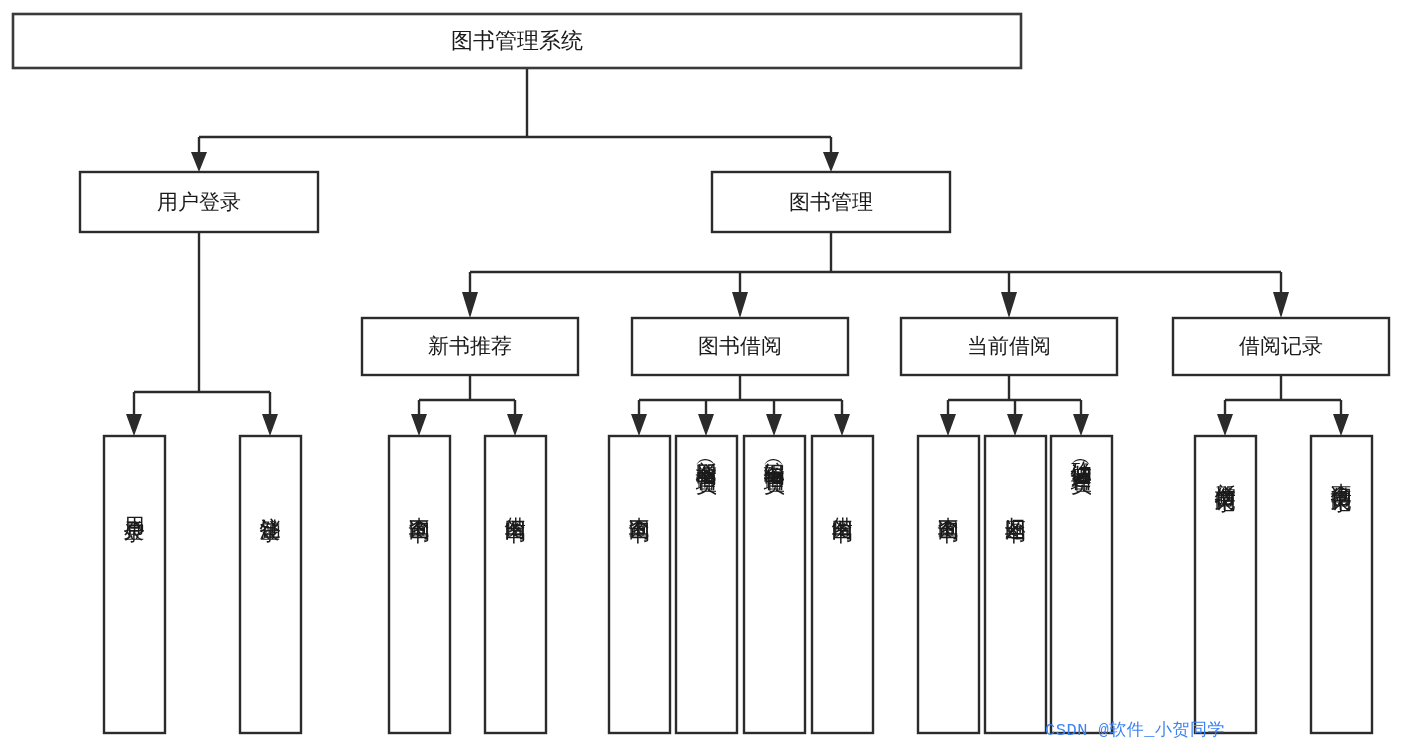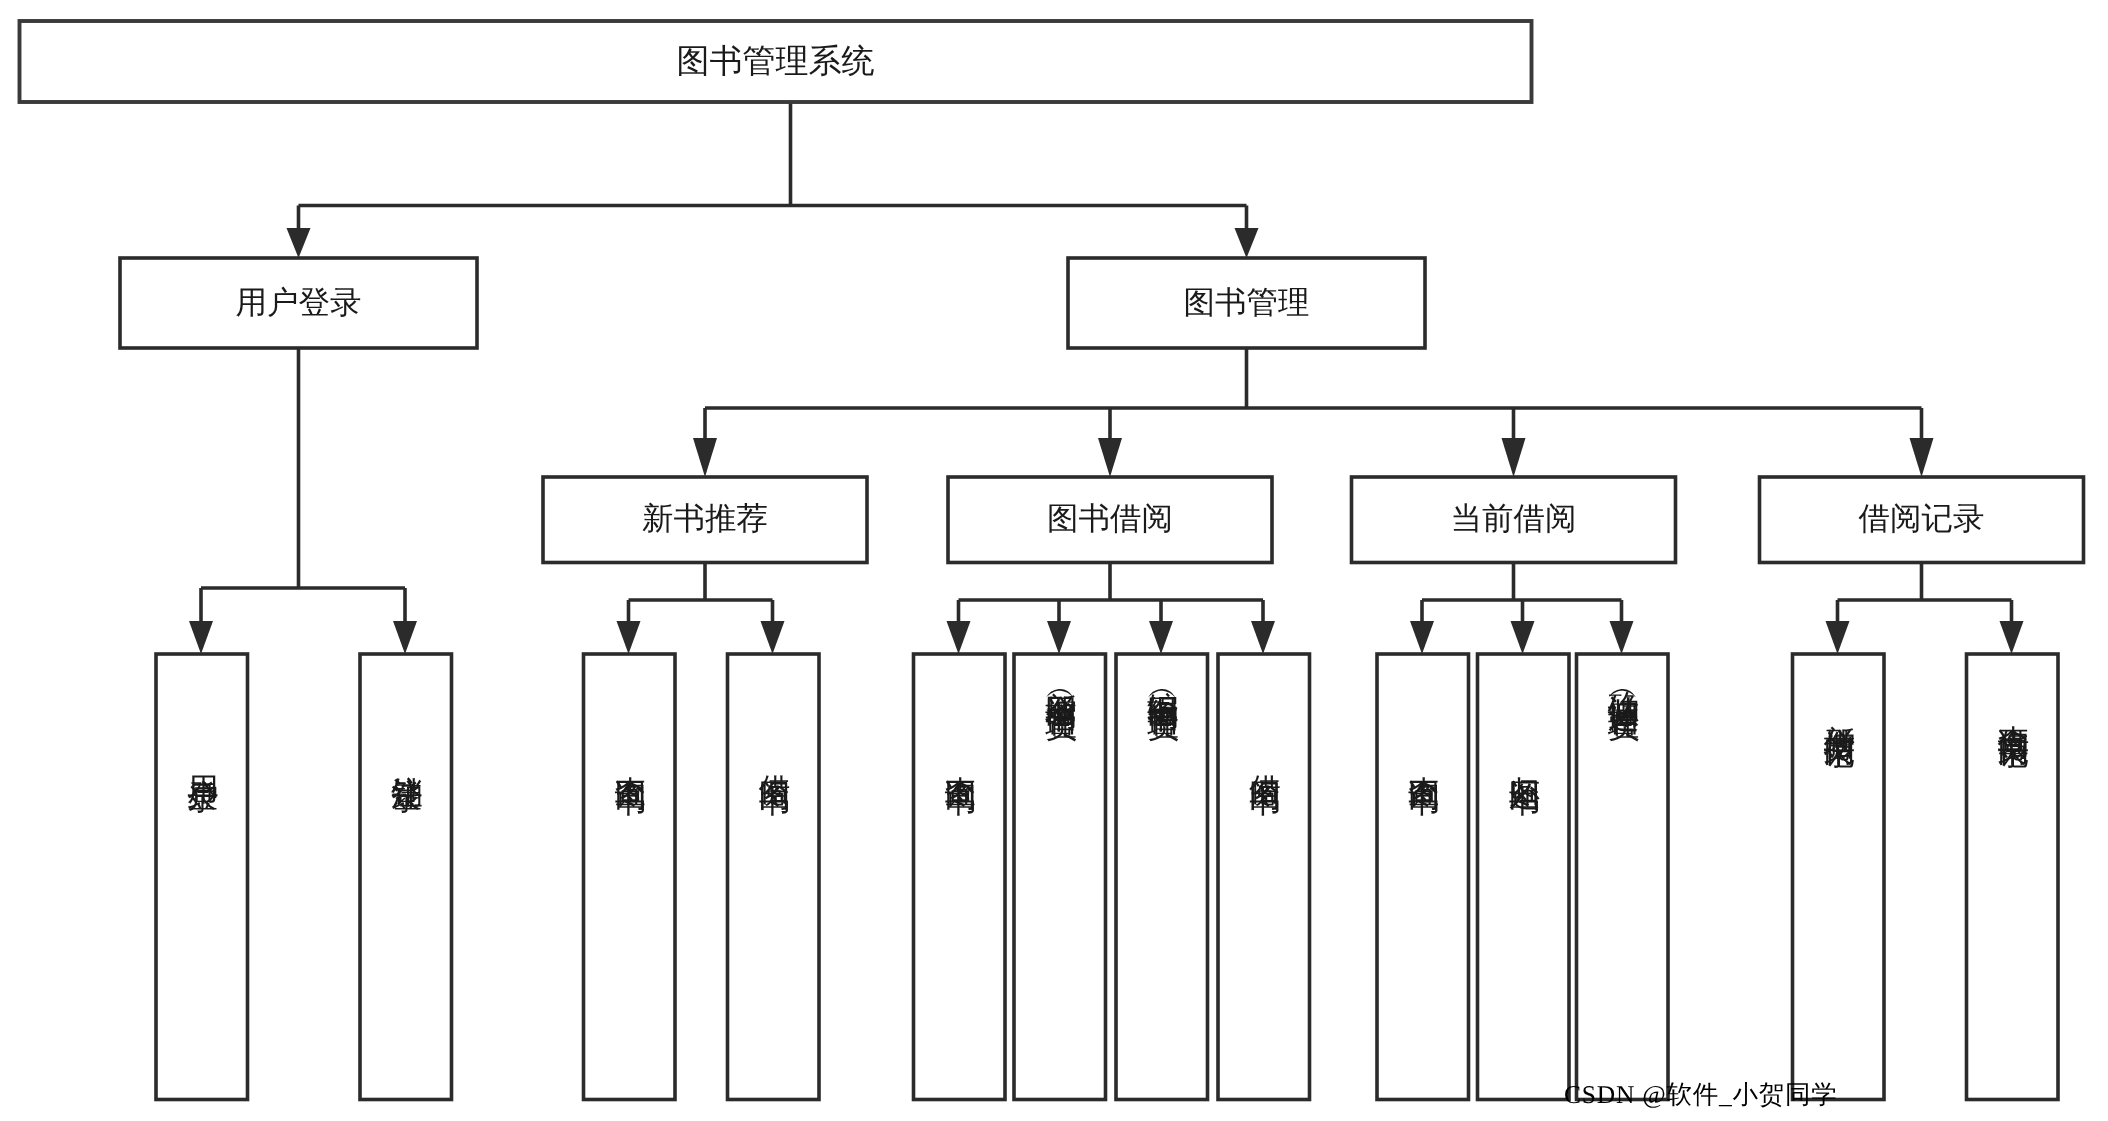--- a/index.html
+++ b/index.html
@@ -81,9 +81,9 @@
     position: absolute;
     right: 10px;
     bottom: 6px;
-    font-family: Liberation Serif, serif;
+    font-family: Liberation Mono, monospace;
     font-size: 17px;
-    color: #000000;
+    color: #3b82f6;
     letter-spacing: 0.5px;
     white-space: nowrap;
   }

